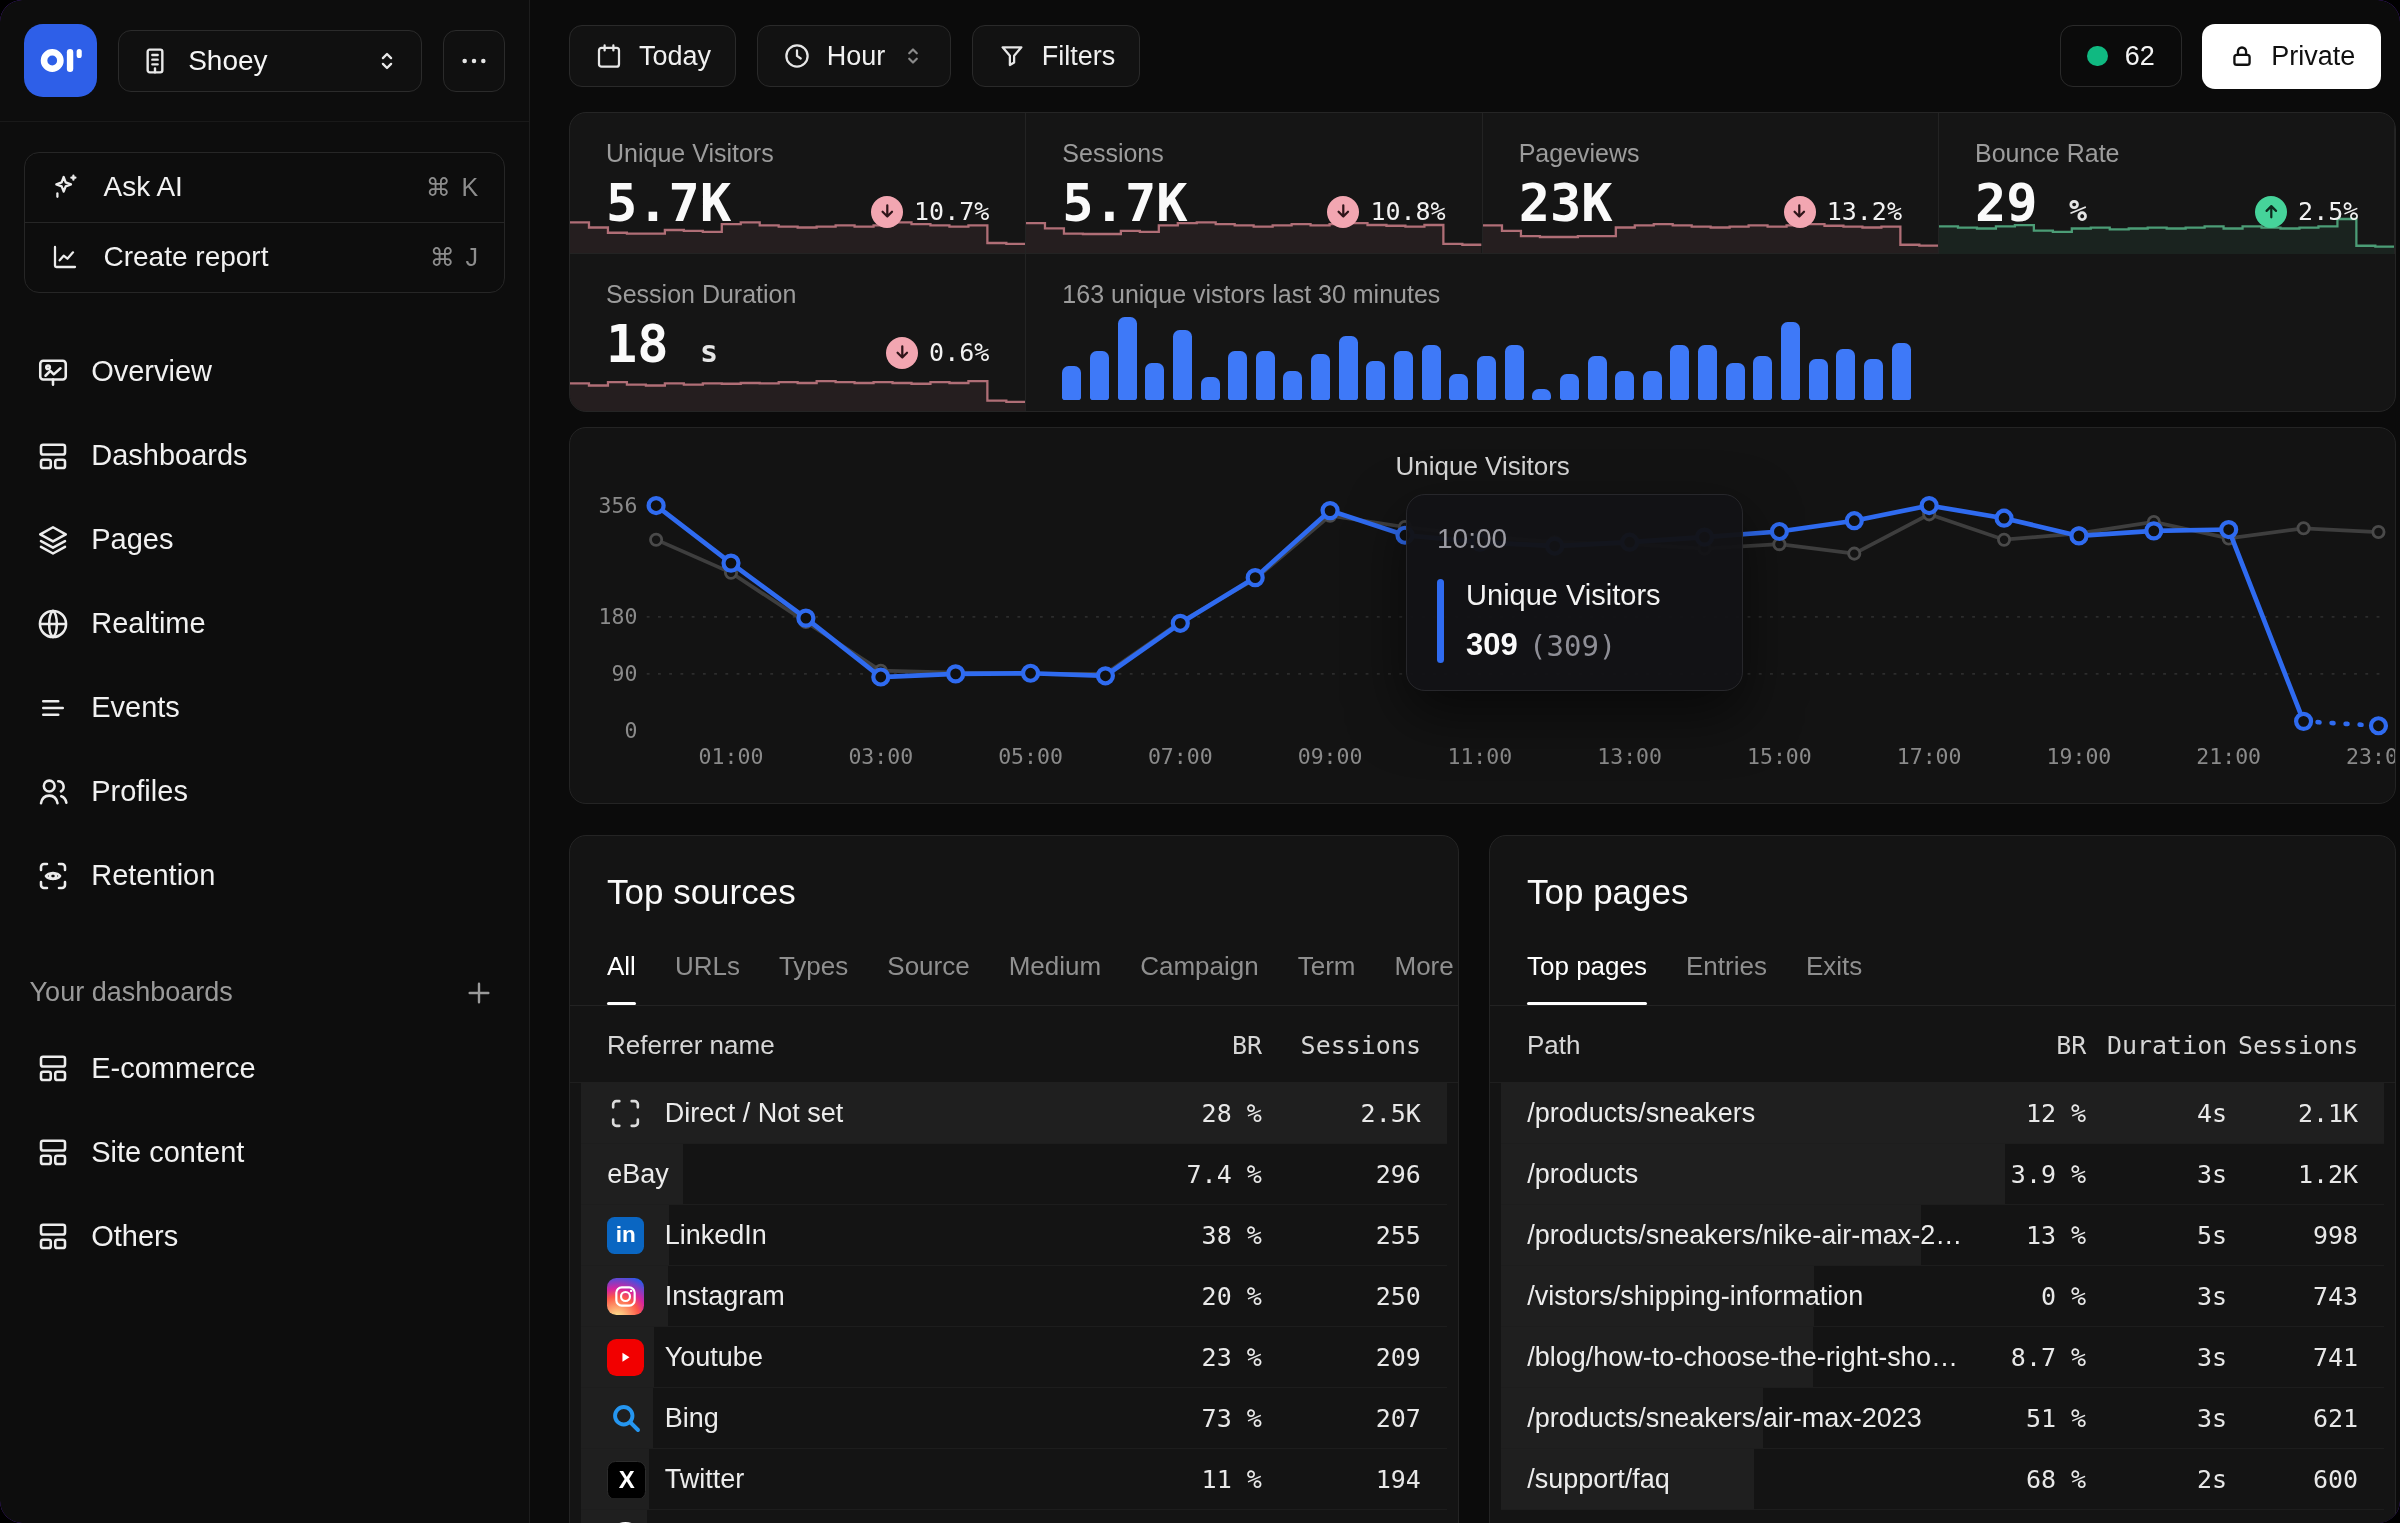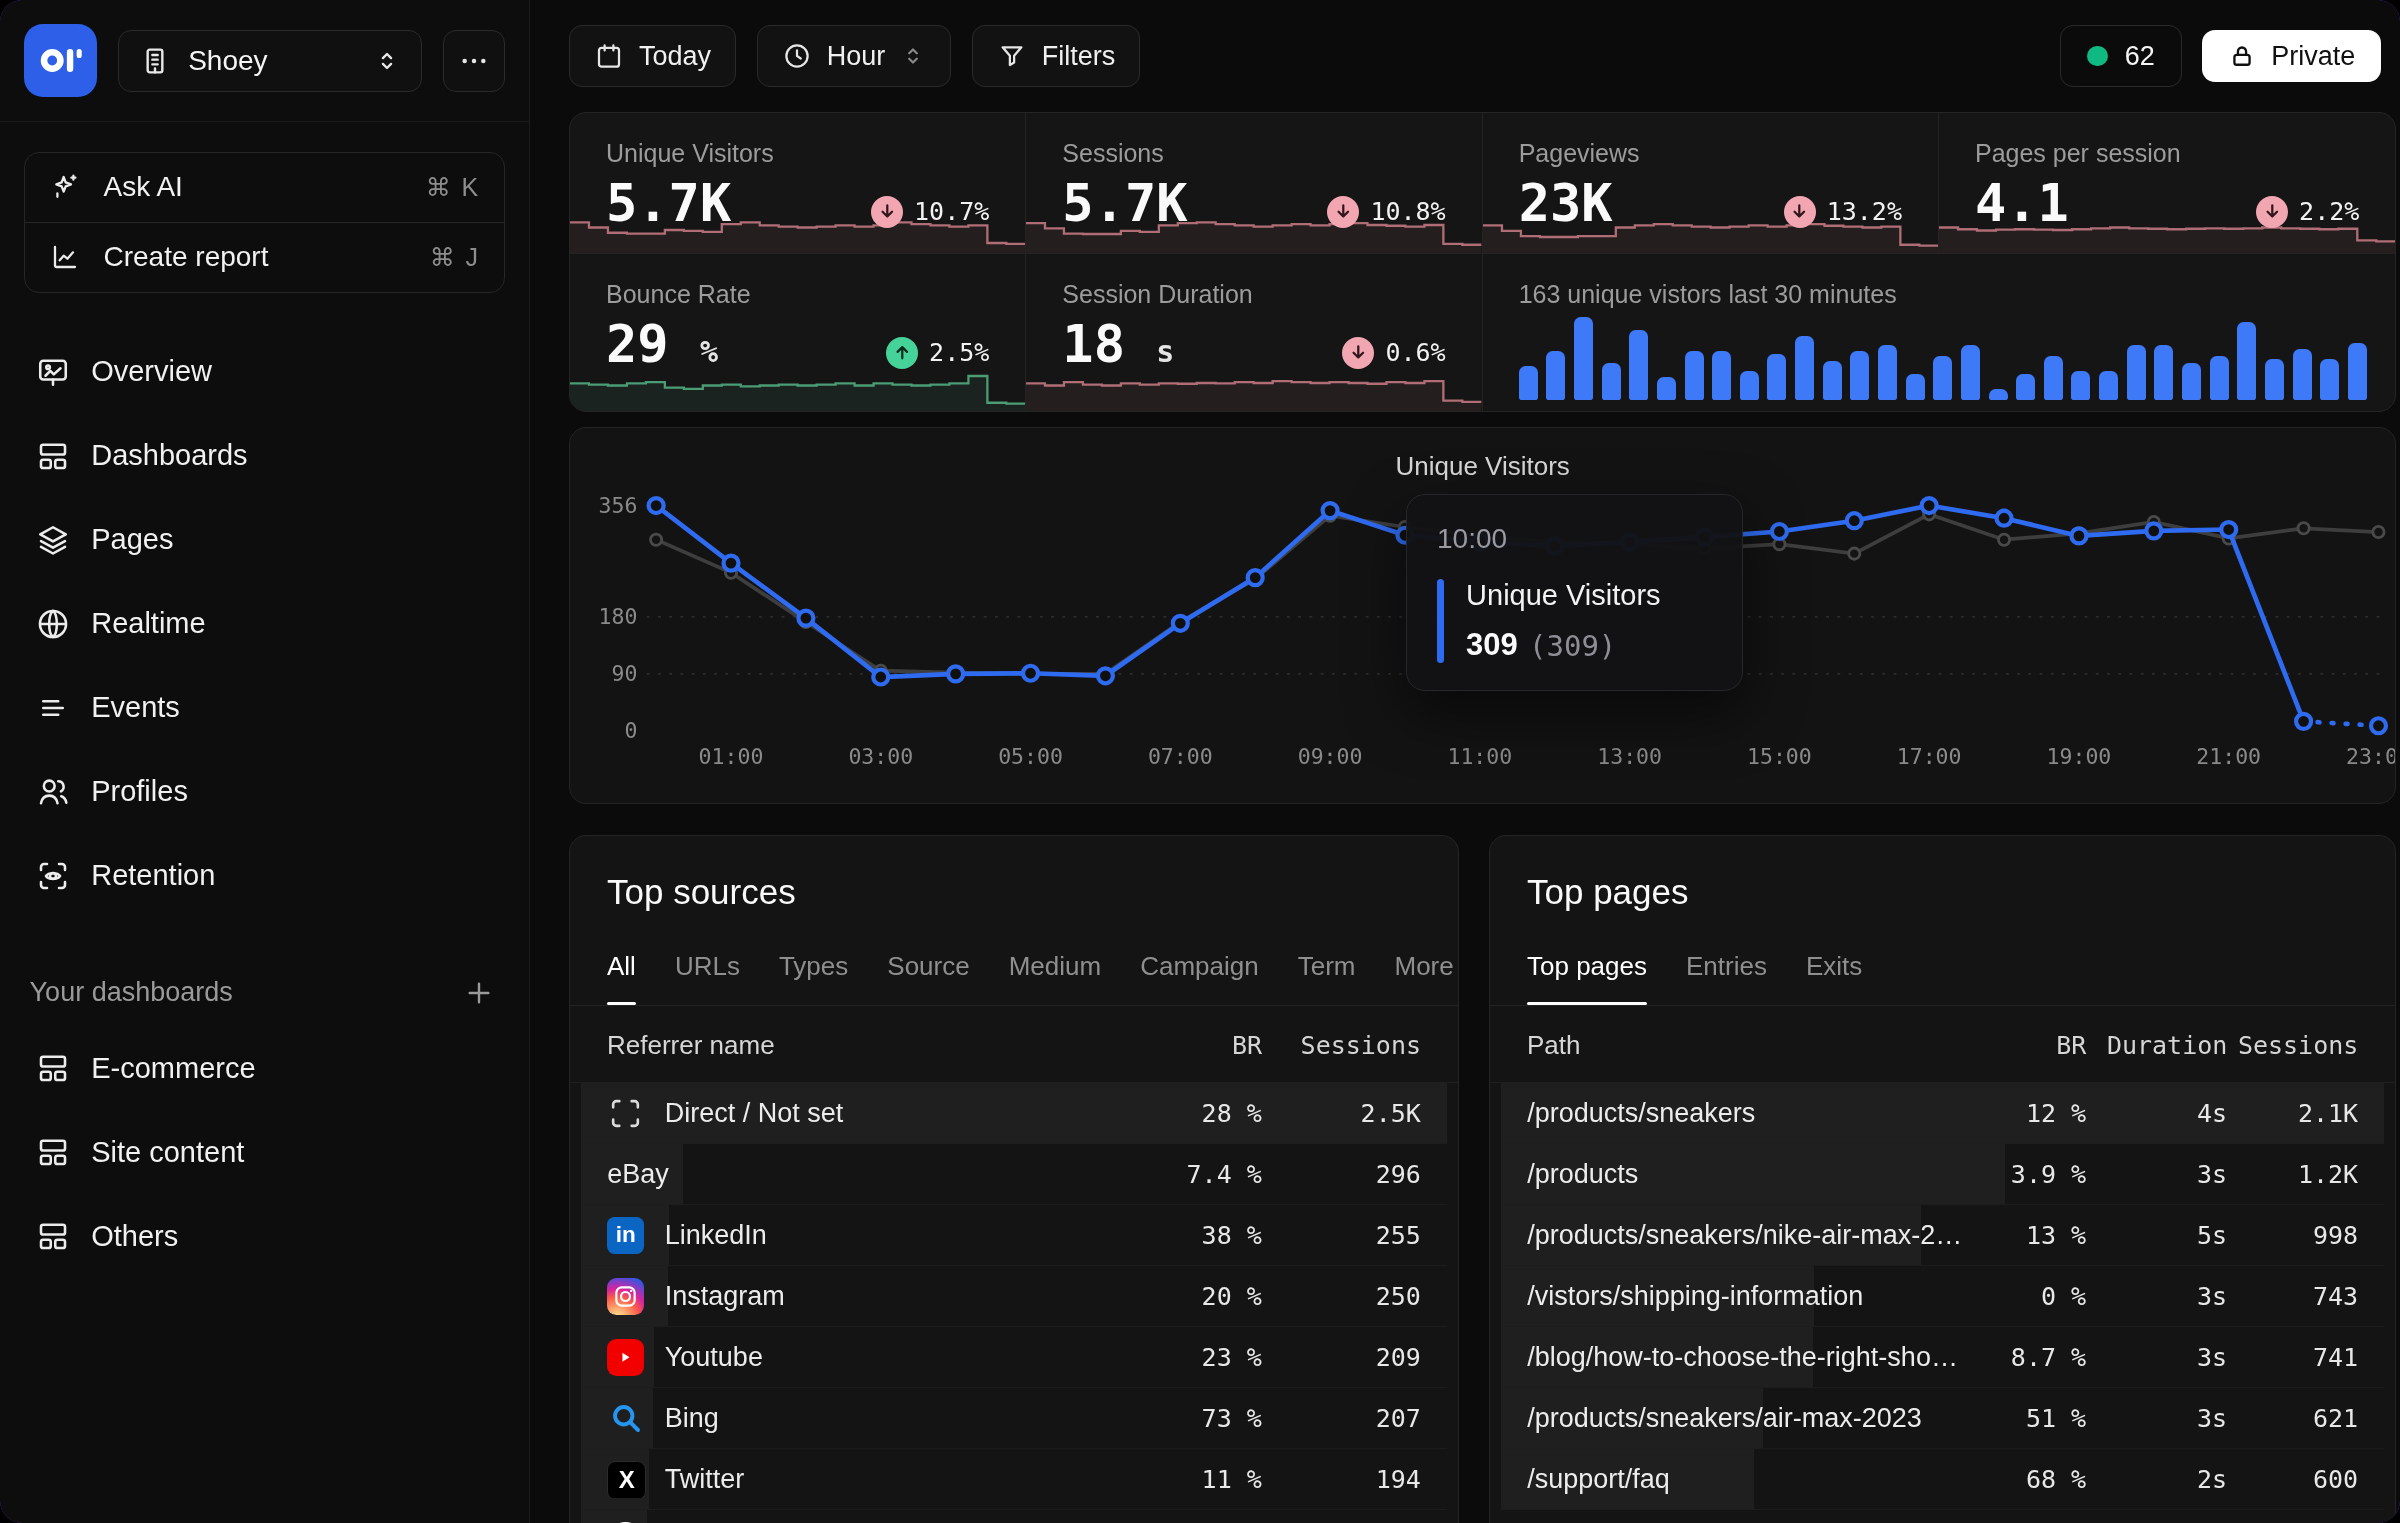--- a/index.html
+++ b/index.html
@@ -46,7 +46,7 @@
   .live-badge{height:60px;border:0.9px solid #2a2a2a;border-radius:13px;display:flex;align-items:center;gap:17px;
     padding:0 26px;font-size:27px;color:#f5f5f5;cursor:pointer;}
   .live-dot{width:20.6px;height:20.6px;border-radius:50%;background:#10b981;}
-  .private-btn{height:52px;background:#fff;color:#101010;border-radius:13px;display:flex;align-items:center;gap:15px;
+  .private-btn{height:65px;background:#fff;color:#101010;border-radius:13px;display:flex;align-items:center;gap:15px;
     padding:0 26px;font-size:27px;font-weight:500;cursor:pointer;}
 
   

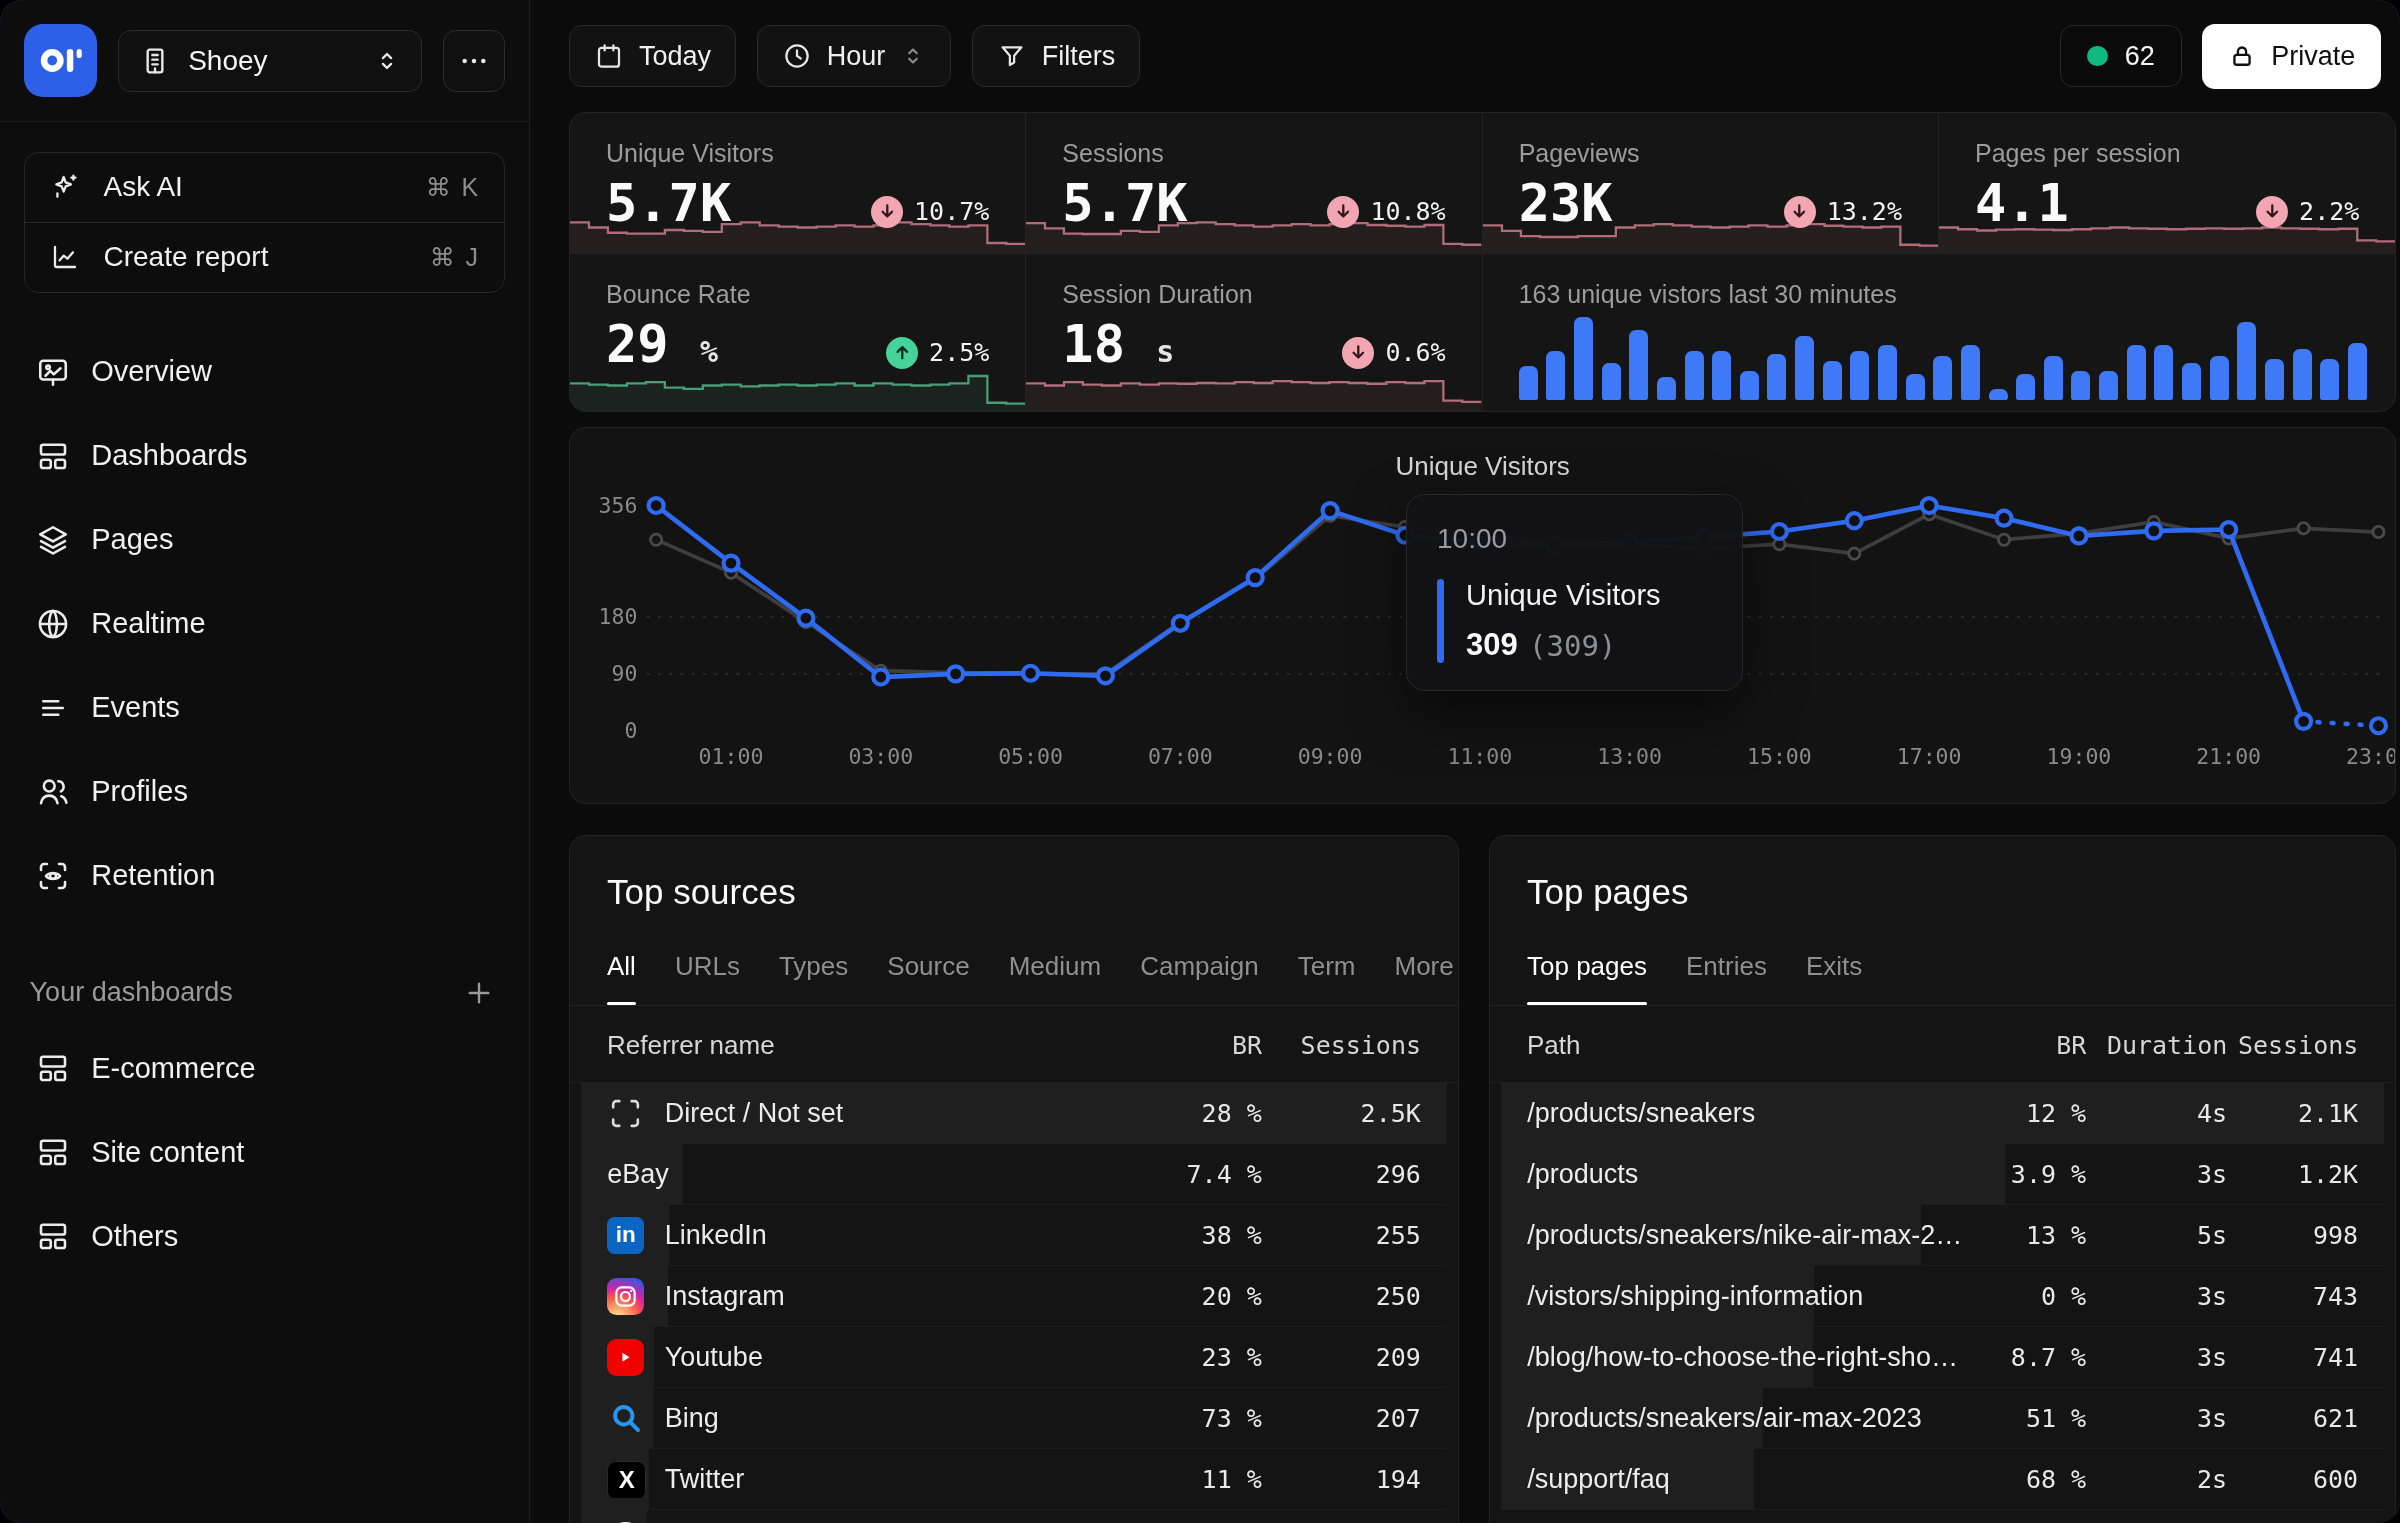--- a/index.html
+++ b/index.html
@@ -401,24 +401,6 @@
           <svg class="spark" viewBox="0 0 480 52" preserveAspectRatio="none">
     <path d="M0 23.8 H20.0 V29.5 H40.0 V34.8 H60.0 V35.7 H80.0 V35.7 H100.0 V34.8 H120.0 V34.8 H140.0 V26.0 H160.0 V23.8 H180.0 V22.5 H200.0 V23.8 H220.0 V25.1 H240.0 V26.0 H260.0 V25.1 H280.0 V23.8 H300.0 V25.1 H320.0 V23.8 H340.0 V22.5 H360.0 V24.2 H380.0 V25.1 H400.0 V26.0 H420.0 V25.1 H440.0 V43.6 H460.0 V44.5 H480 V52 H0 Z" fill="rgba(226,139,150,0.08)" stroke="none"></path>
     <path d="M0 23.8 H20.0 V29.5 H40.0 V34.8 H60.0 V35.7 H80.0 V35.7 H100.0 V34.8 H120.0 V34.8 H140.0 V26.0 H160.0 V23.8 H180.0 V22.5 H200.0 V23.8 H220.0 V25.1 H240.0 V26.0 H260.0 V25.1 H280.0 V23.8 H300.0 V25.1 H320.0 V23.8 H340.0 V22.5 H360.0 V24.2 H380.0 V25.1 H400.0 V26.0 H420.0 V25.1 H440.0 V43.6 H460.0 V44.5 H480" fill="none" stroke="rgba(226,139,150,0.75)" stroke-width="2.4"></path>
-          </svg>
-        </div>
-        <div class="card bb">
-          <div class="m-label">Pages per session</div>
-          <div class="m-row">
-            <div class="m-value"><span>4.1</span></div>
-            <div class="delta">
-              <span class="delta-circle down">
-                <svg width="20.6" height="20.6" viewBox="0 0 24 24" fill="none" stroke="currentColor" stroke-width="2.6" stroke-linecap="round" stroke-linejoin="round">
-                  <path d="M12 5v13M6.5 12.5L12 18l5.5-5.5"></path>
-                </svg>
-              </span>
-              <span class="delta-text">2.2%</span>
-            </div>
-          </div>
-          <svg class="spark" viewBox="0 0 480 52" preserveAspectRatio="none">
-    <path d="M0 26.0 H20.0 V27.8 H40.0 V29.1 H60.0 V28.2 H80.0 V27.8 H100.0 V28.2 H120.0 V28.6 H140.0 V27.8 H160.0 V26.9 H180.0 V26.0 H200.0 V26.9 H220.0 V27.3 H240.0 V27.8 H260.0 V27.3 H280.0 V26.9 H300.0 V27.3 H320.0 V26.9 H340.0 V26.0 H360.0 V26.9 H380.0 V27.3 H400.0 V27.8 H420.0 V27.3 H440.0 V39.2 H460.0 V40.1 H480 V52 H0 Z" fill="rgba(226,139,150,0.08)" stroke="none"></path>
-    <path d="M0 26.0 H20.0 V27.8 H40.0 V29.1 H60.0 V28.2 H80.0 V27.8 H100.0 V28.2 H120.0 V28.6 H140.0 V27.8 H160.0 V26.9 H180.0 V26.0 H200.0 V26.9 H220.0 V27.3 H240.0 V27.8 H260.0 V27.3 H280.0 V26.9 H300.0 V27.3 H320.0 V26.9 H340.0 V26.0 H360.0 V26.9 H380.0 V27.3 H400.0 V27.8 H420.0 V27.3 H440.0 V39.2 H460.0 V40.1 H480" fill="none" stroke="rgba(226,139,150,0.75)" stroke-width="2.4"></path>
           </svg>
         </div>
         <div class="card br">

